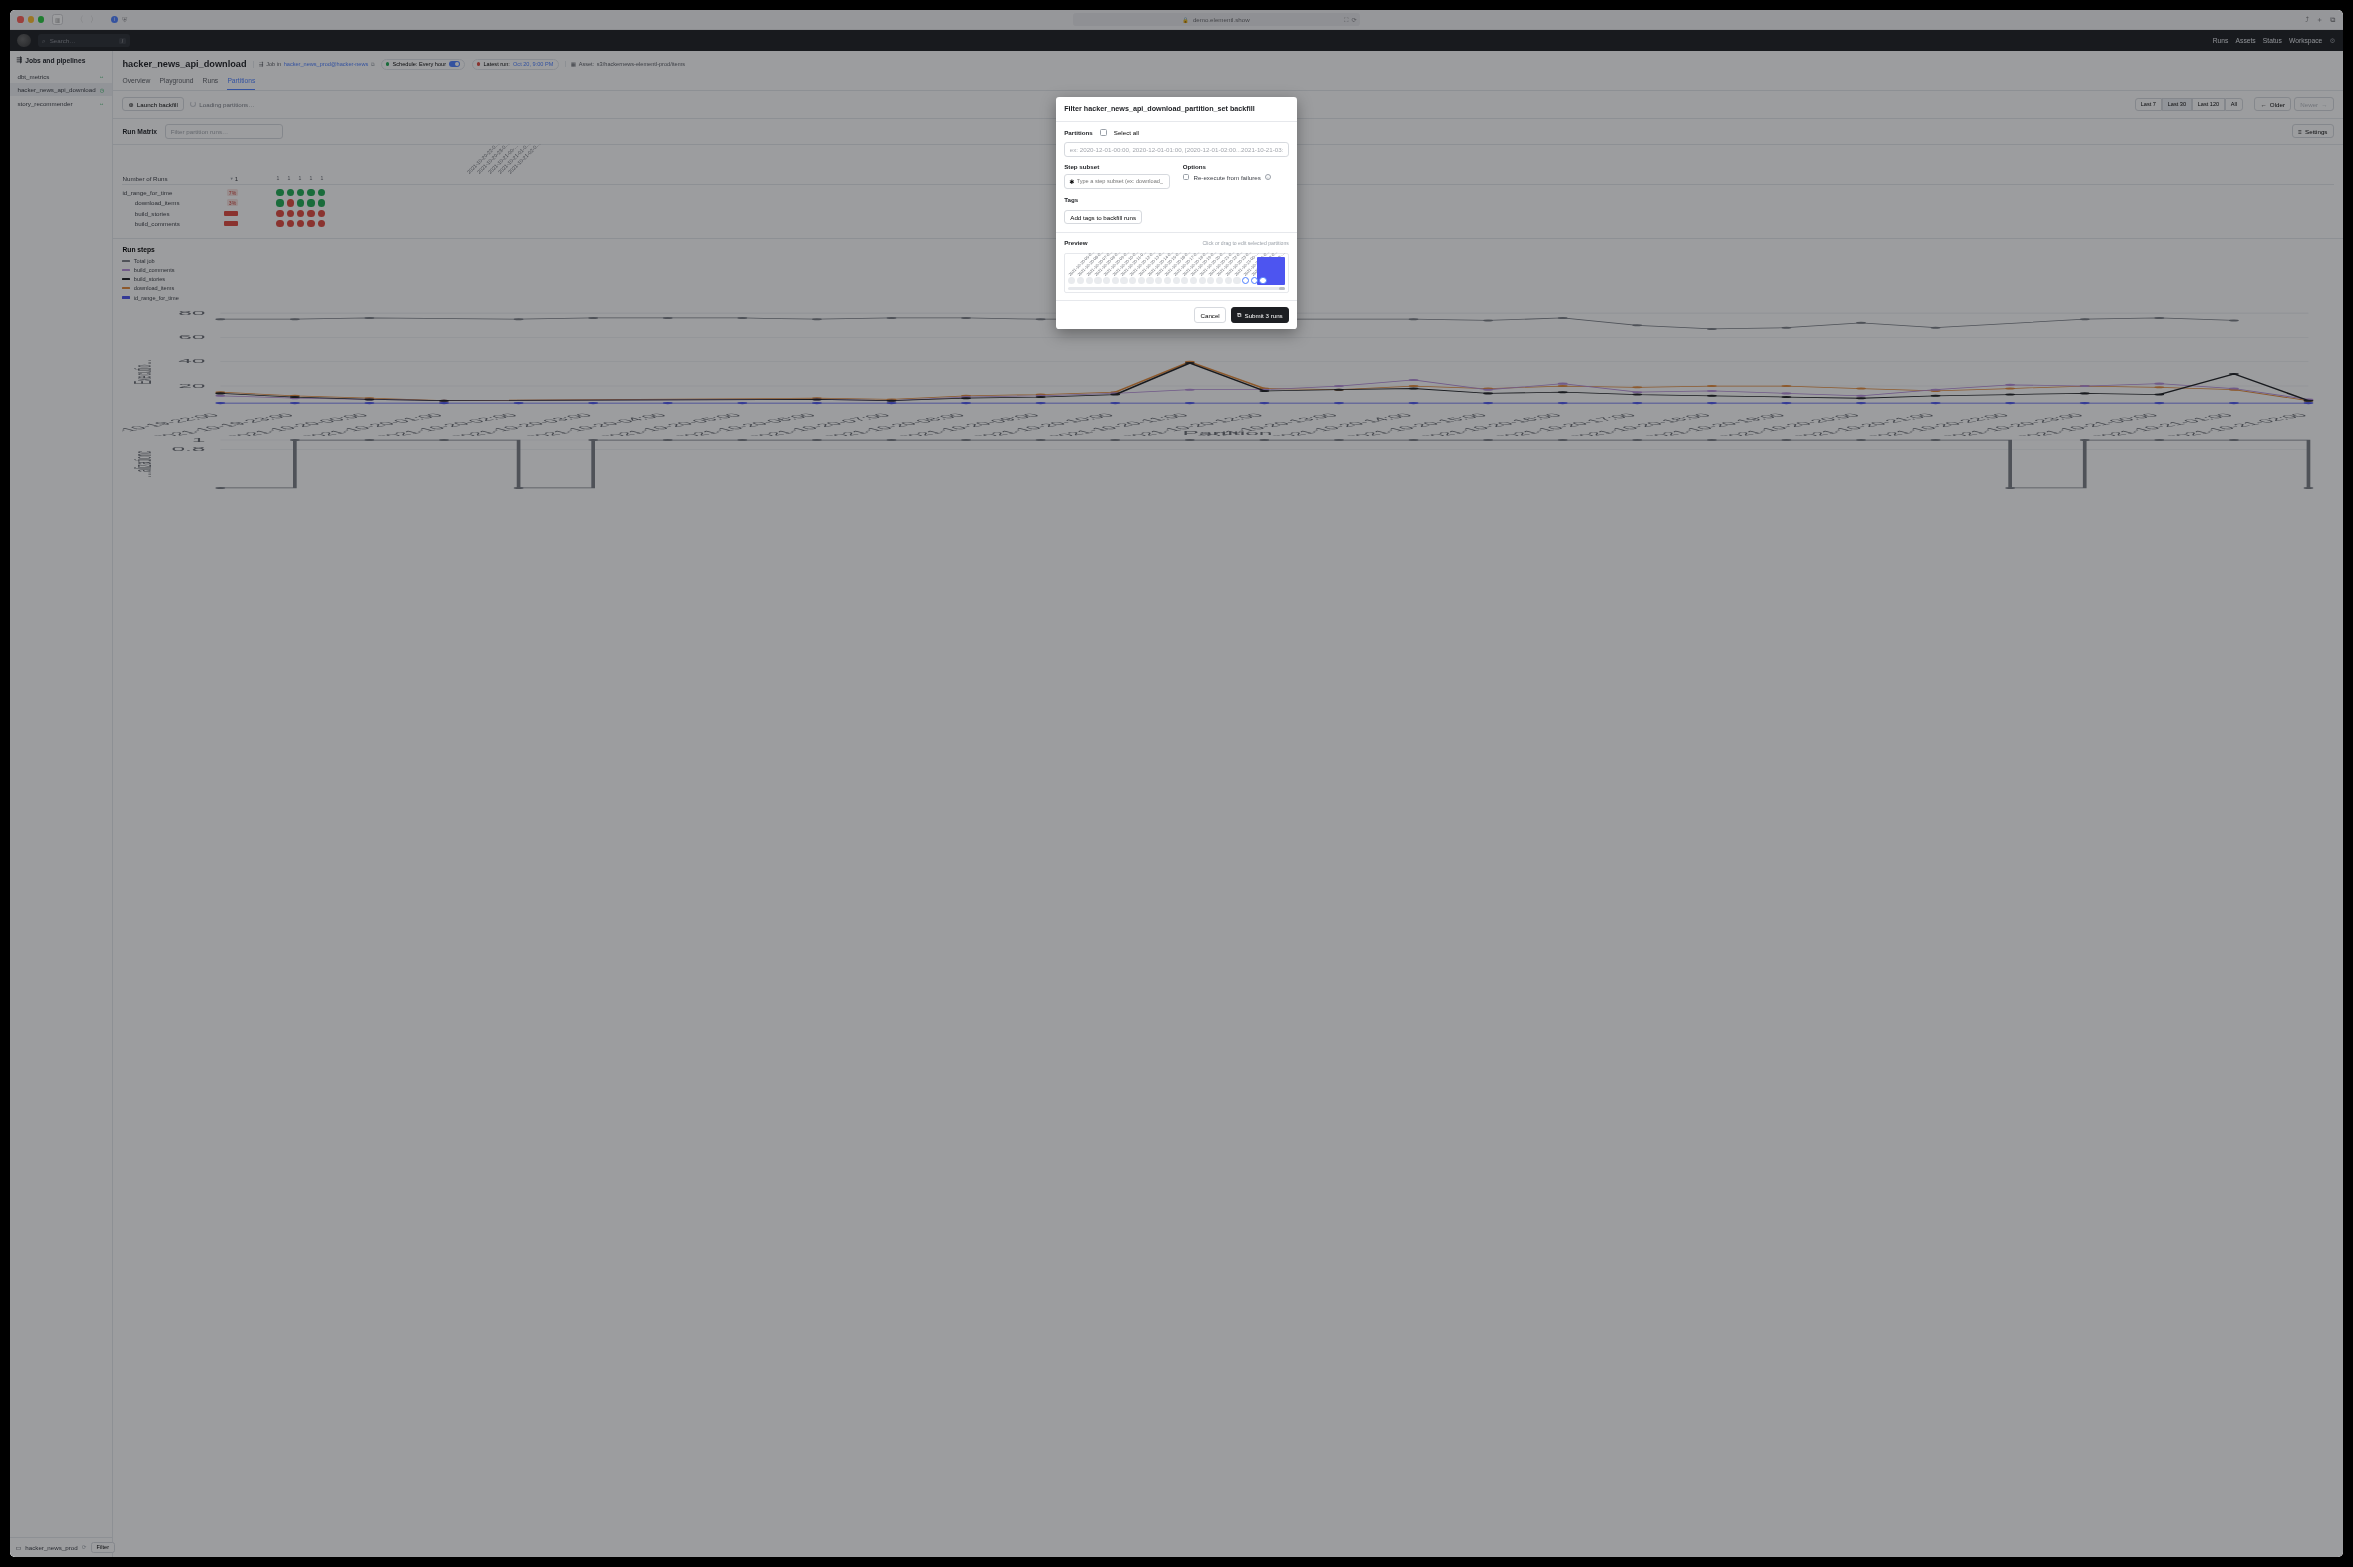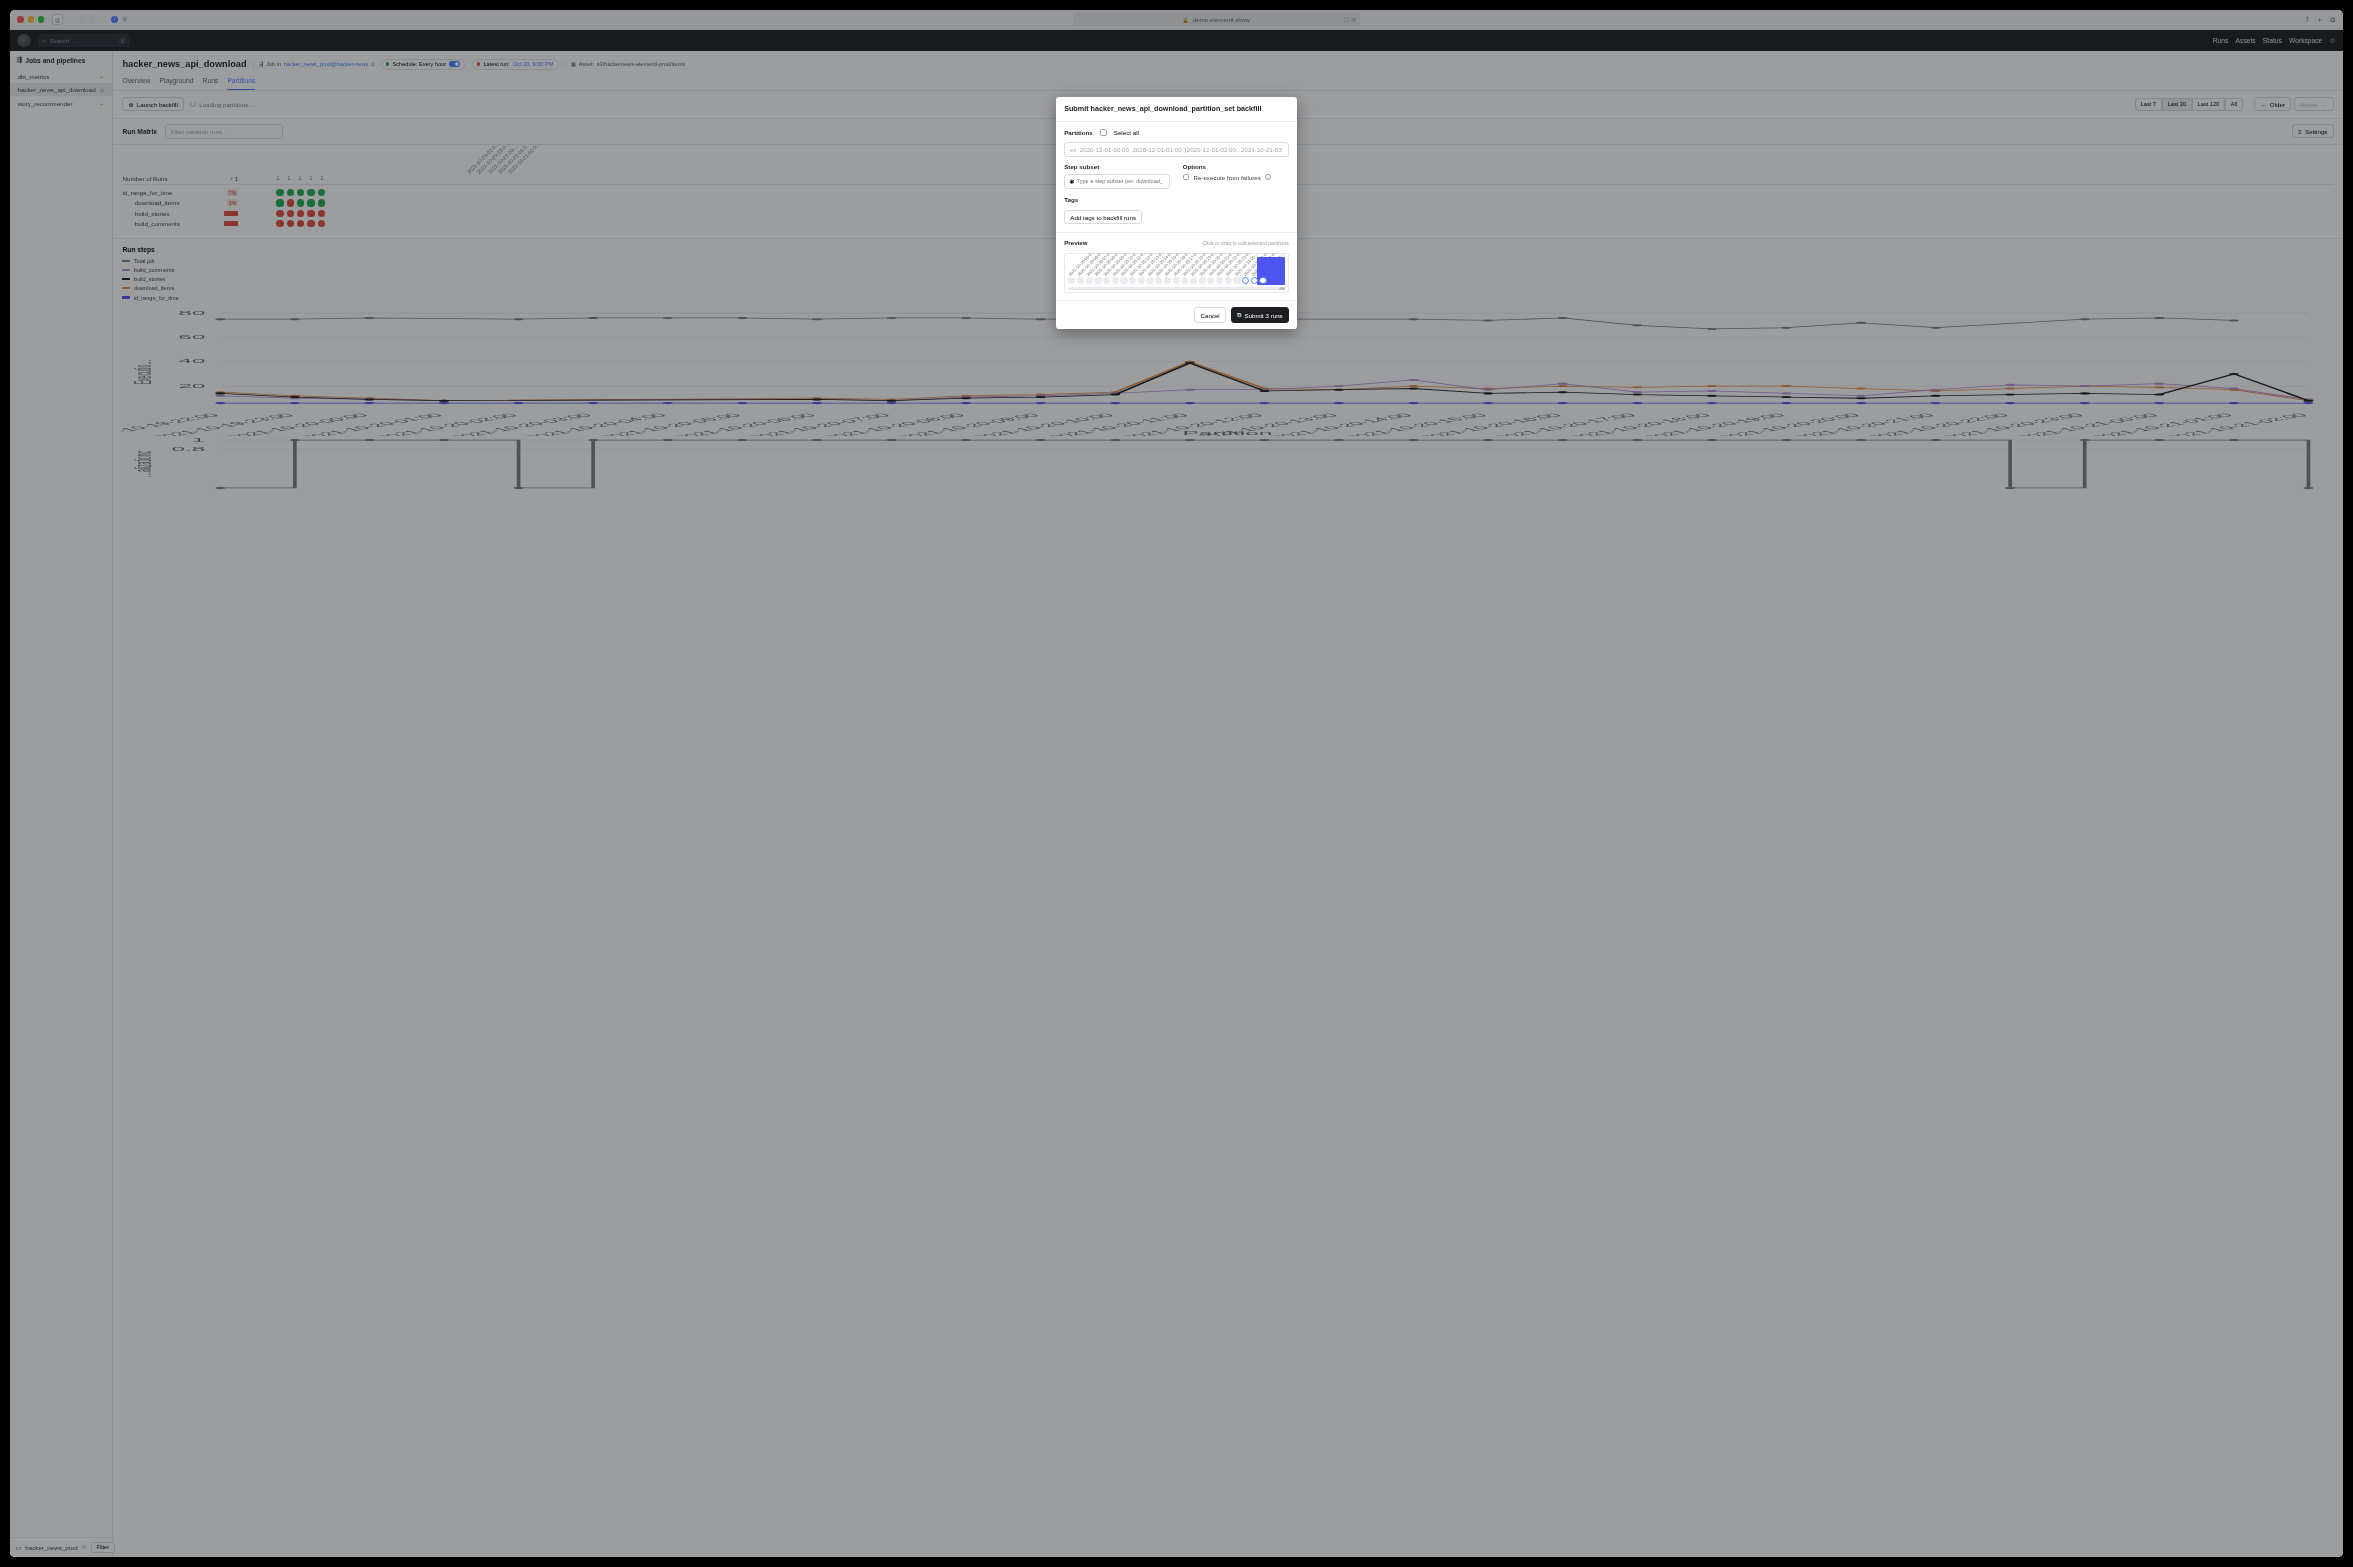--- a/index.html
+++ b/index.html
@@ -613,7 +613,7 @@
 
   <div class="scrim">
     <div class="modal">
-      <div class="modal-header">Submit hacker_news_api_download_partition_set backfill</div>
+      <div class="modal-header">Filter hacker_news_api_download_partition_set backfill</div>
       <div class="modal-body">
         <div class="modal-row">
           <span class="mlabel">Partitions</span>

